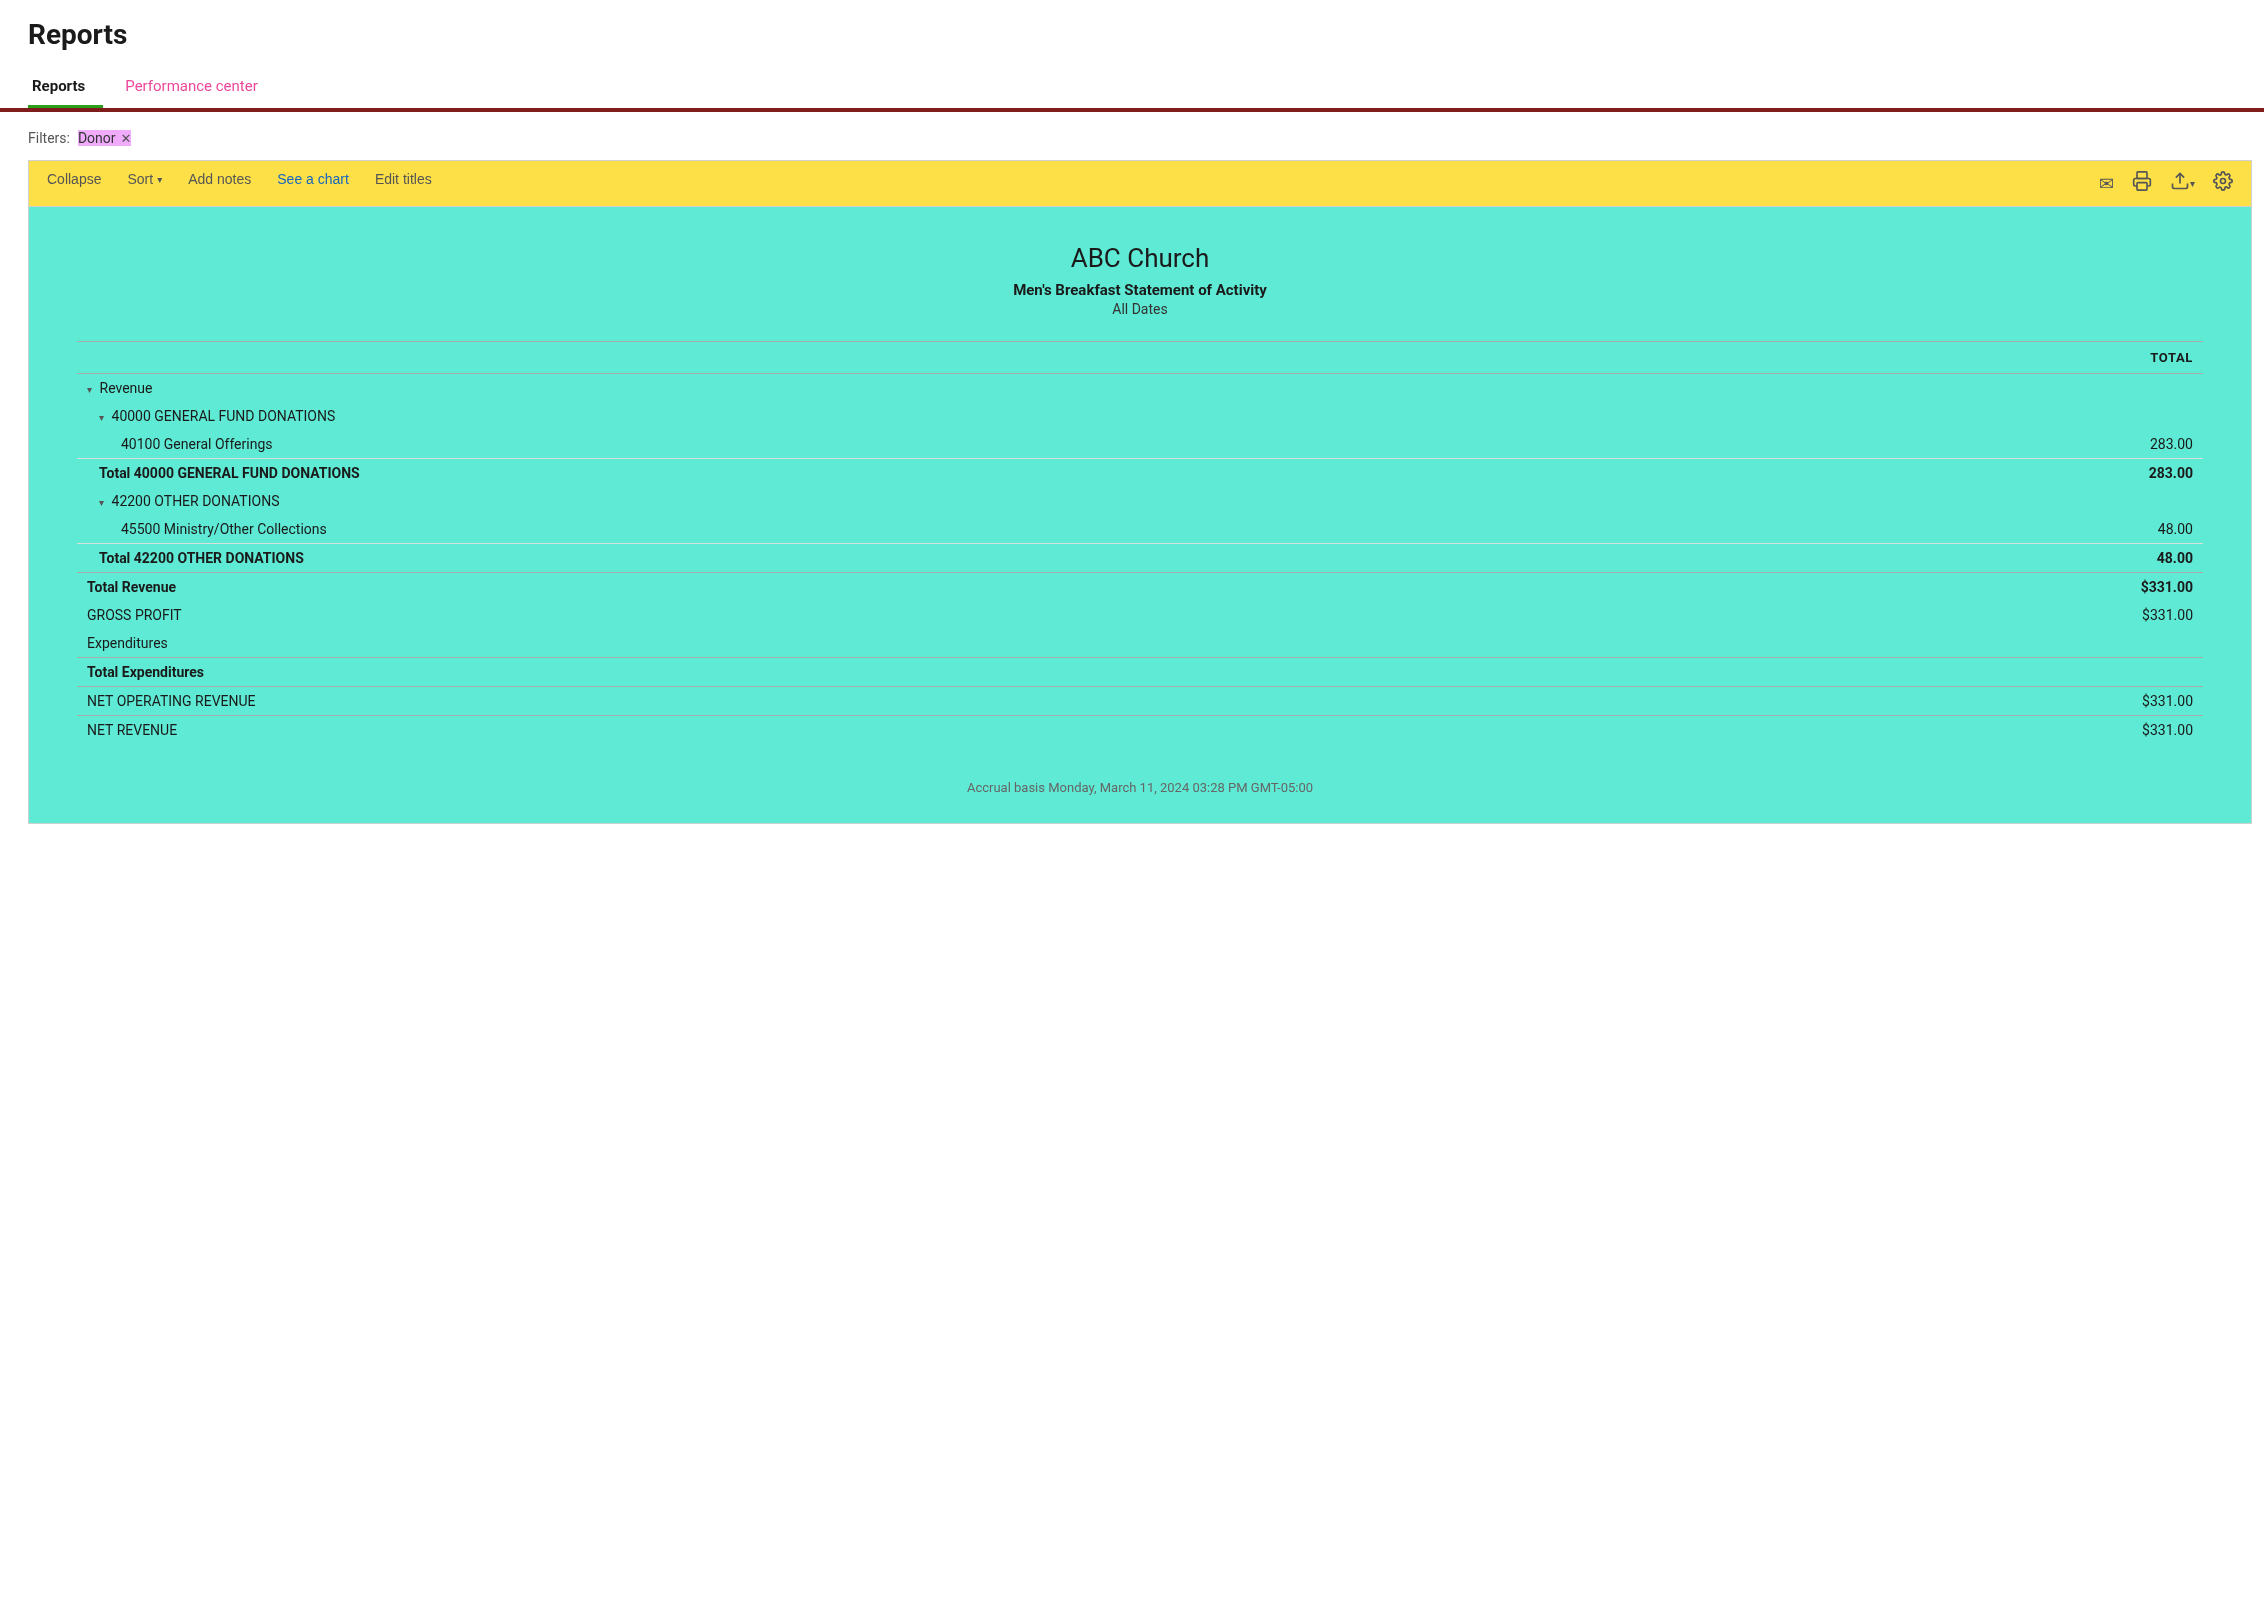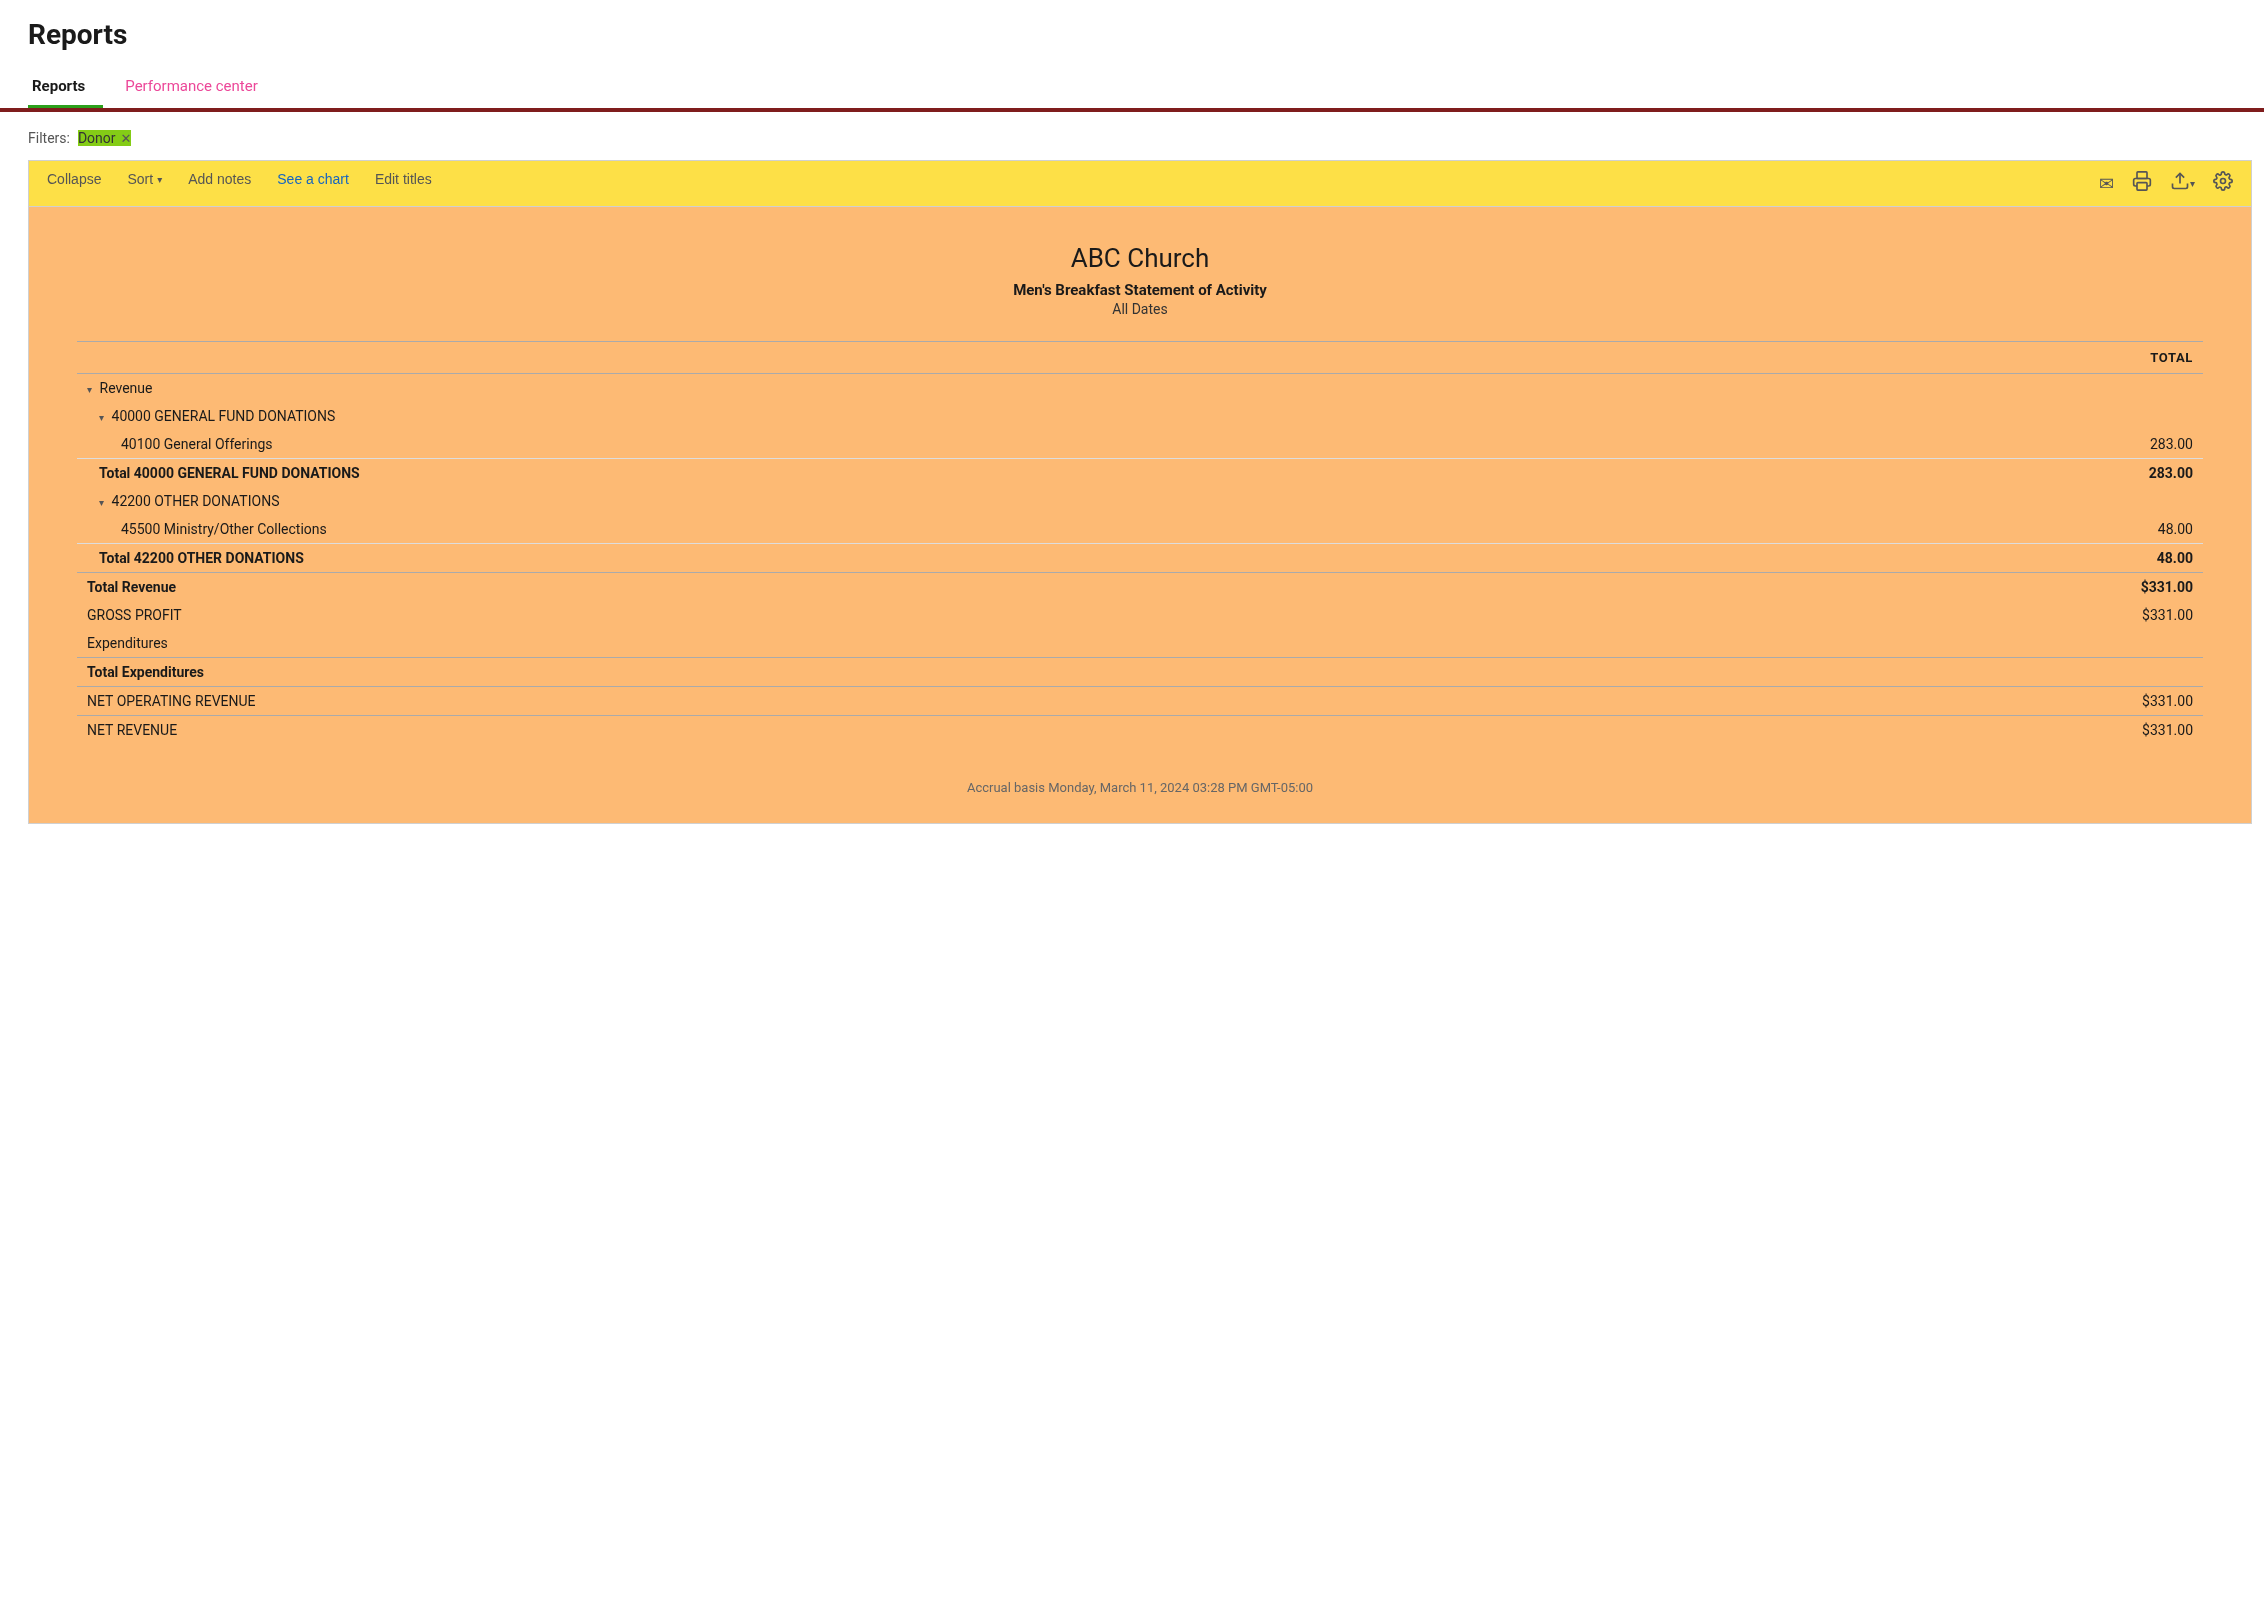--- a/index.html
+++ b/index.html
@@ -60,7 +60,7 @@
       display: flex;
       align-items: center;
       gap: 5px;
-      background: #84cc16;
+      background: #f0abfc;
       color: #333;
       font-size: 14px;
     }

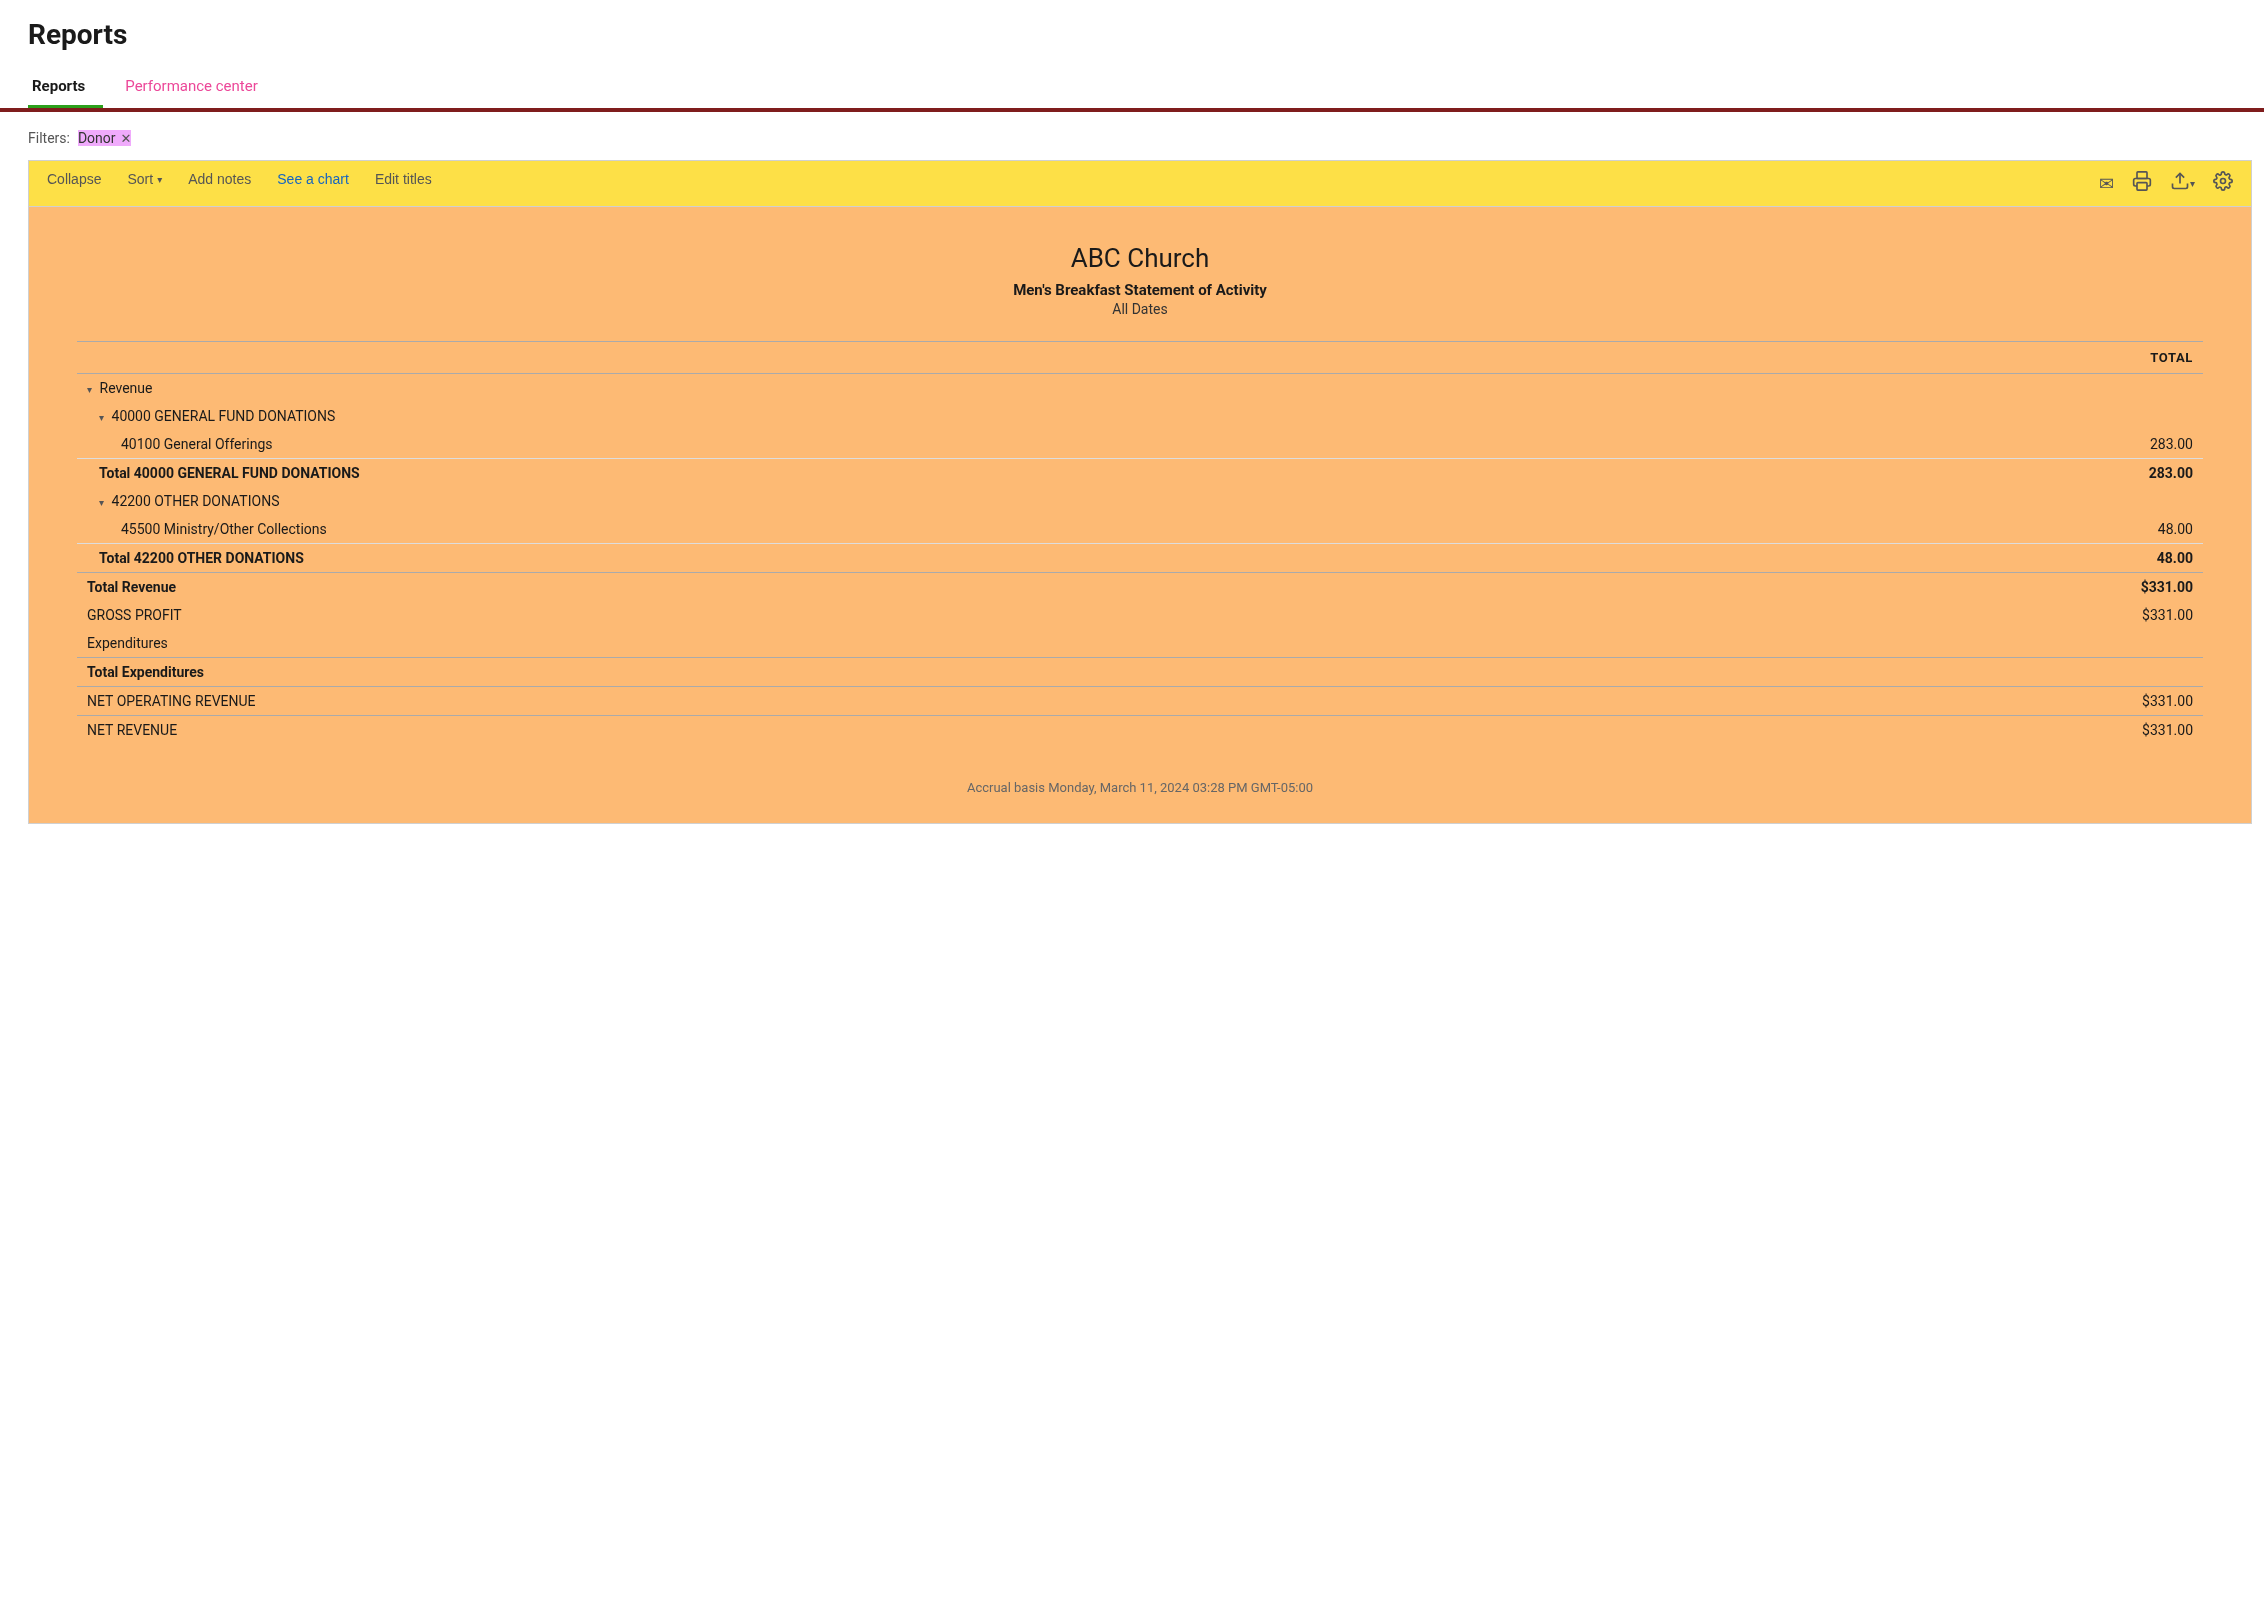--- a/index.html
+++ b/index.html
@@ -123,7 +123,7 @@
 
     .report-container {
       border: 1px solid #d0d0d0;
-      background: #fdba74;
+      background: #5eead4;
       padding: 36px 48px 28px 48px;
     }
 

